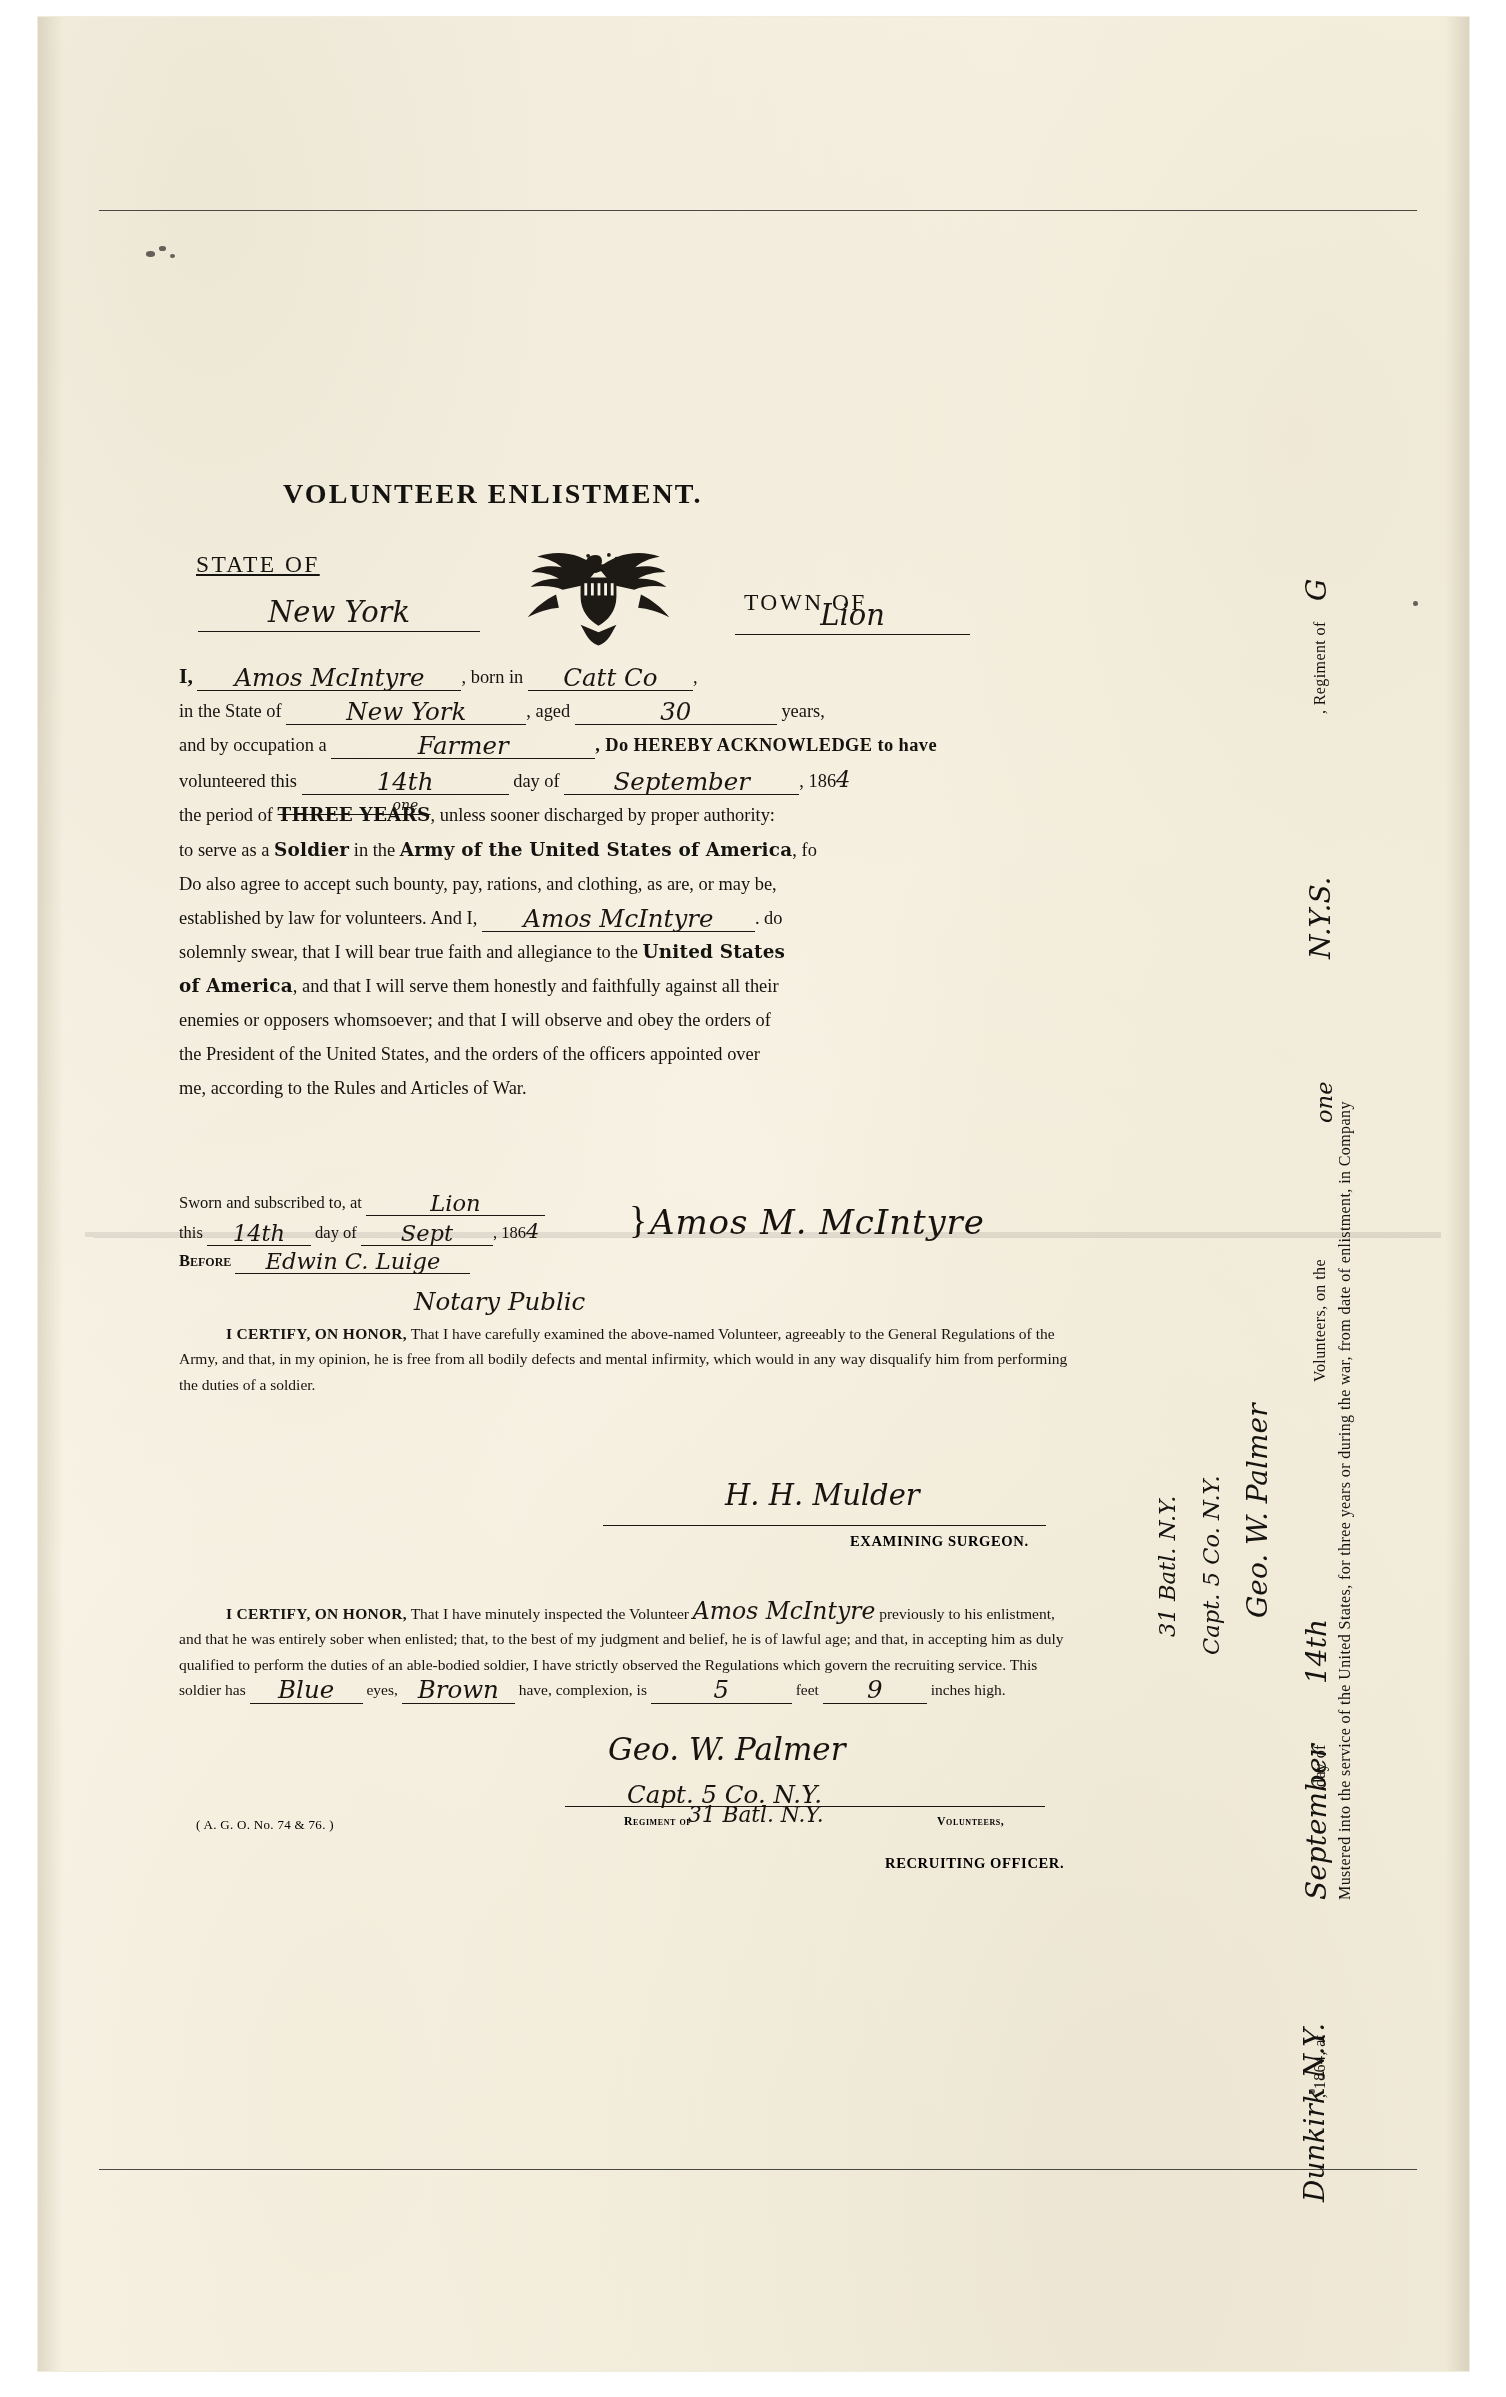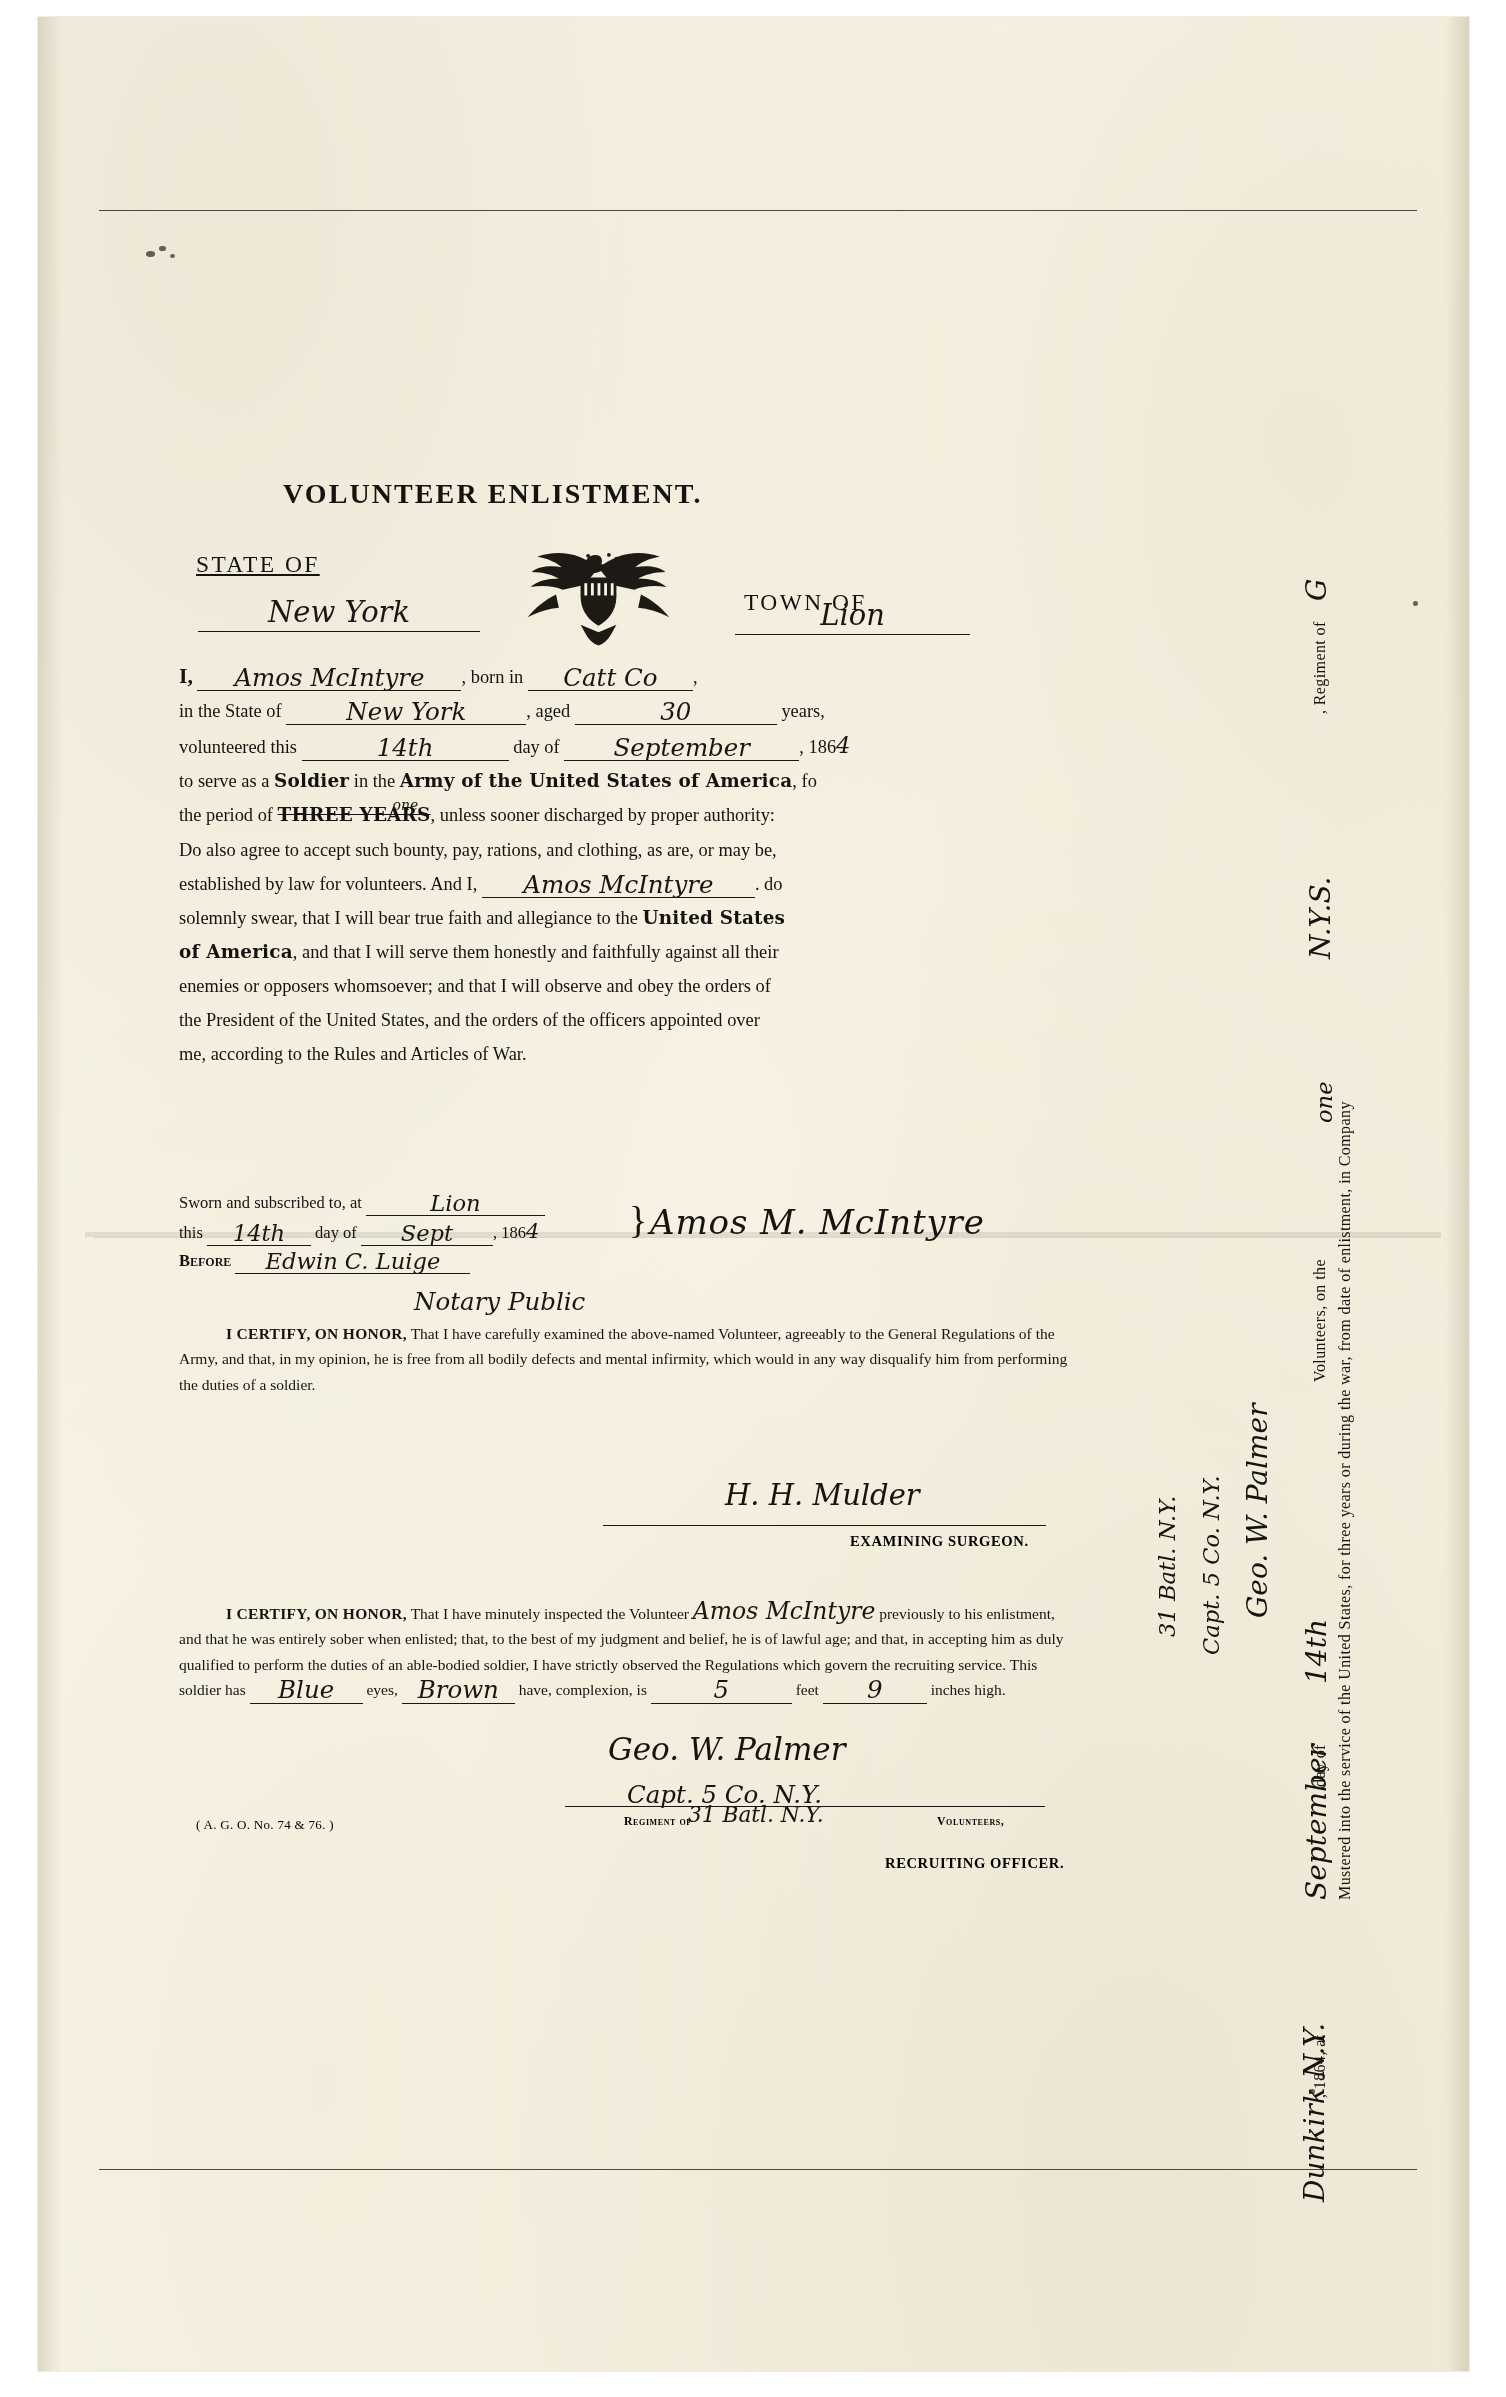--- a/index.html
+++ b/index.html
@@ -269,6 +269,10 @@
         <span>years,</span>
       </span>
       <span class="ln">
+        <span>and by occupation a</span>
+        <span class="blank" style="width:264px;">Farmer</span><span class="bold-blk">, Do HEREBY ACKNOWLEDGE to have</span>
+      </span>
+      <span class="ln">
         <span>volunteered this</span>
         <span class="blank" style="width:207px;">14th</span>
         <span>day of</span>

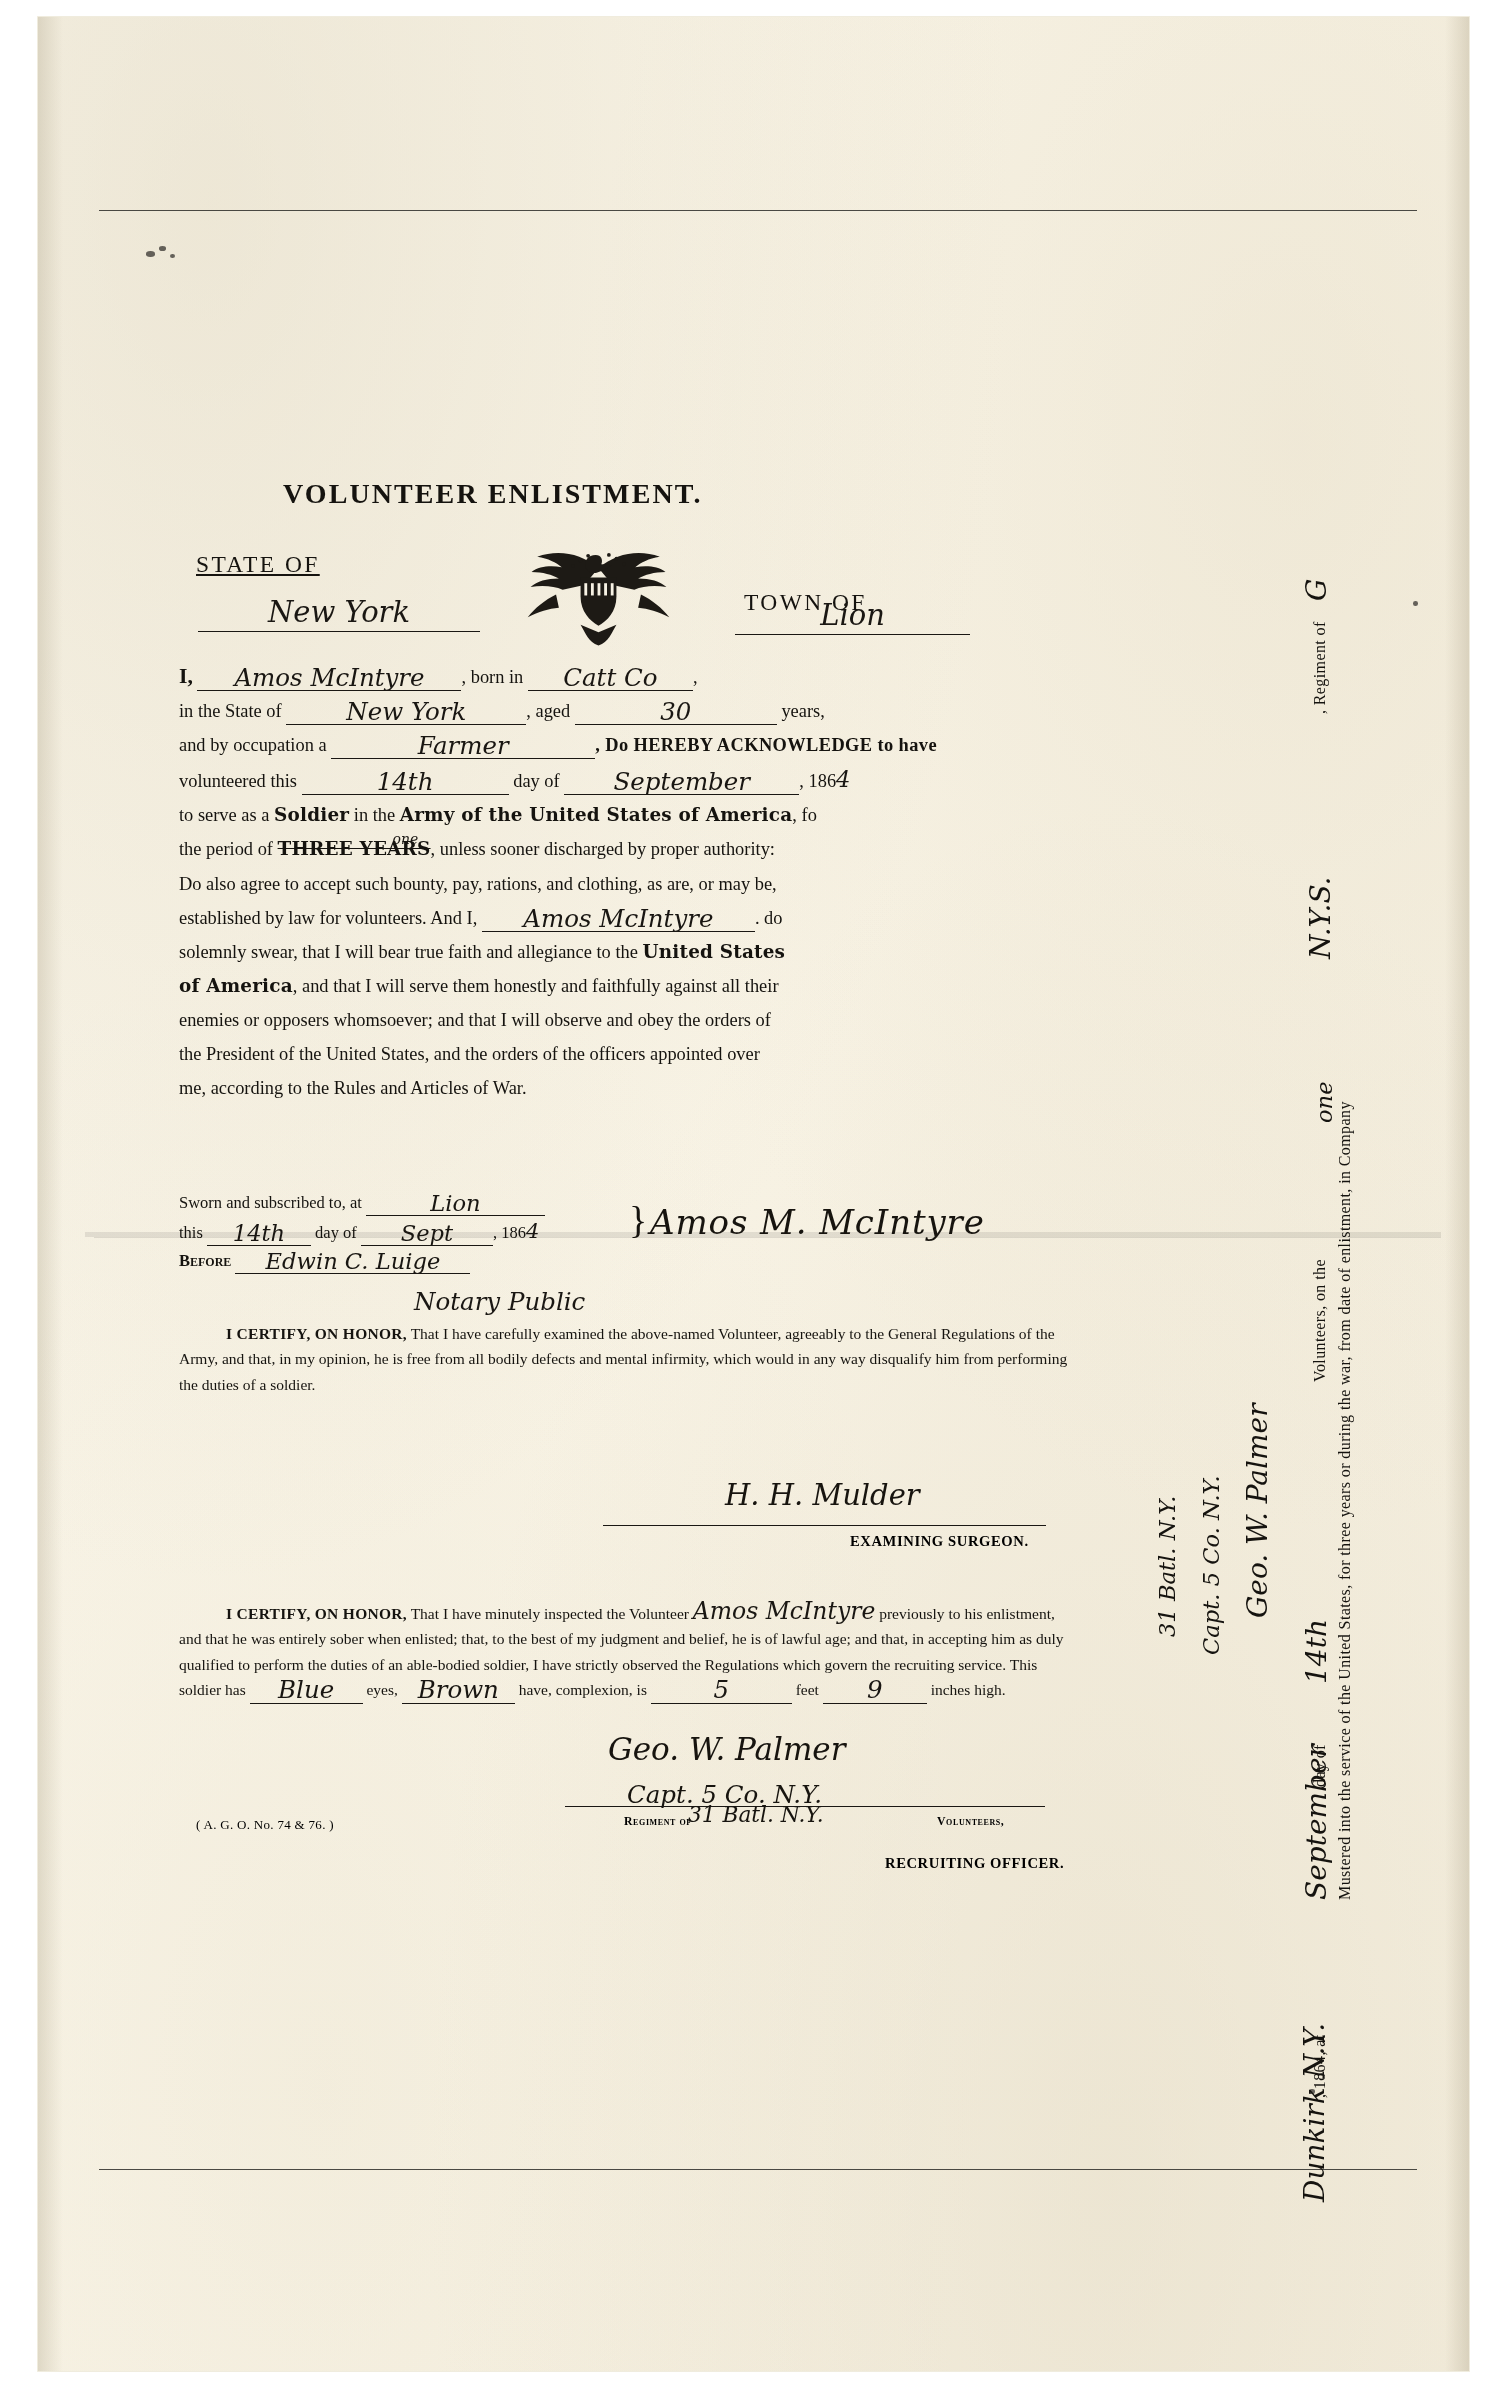--- a/index.html
+++ b/index.html
@@ -279,14 +279,14 @@
         <span class="blank" style="width:235px;">September</span><span>, 186</span><span class="hw" style="font-size:22.6px;">4</span>
       </span>
       <span class="ln">
+        <span>the period of</span>
+        <span class="blackletter strike">THREE YEARS</span><span class="supra hw">one</span><span>, unless sooner discharged by proper authority:</span>
+      </span>
+      <span class="ln">
         <span>to serve as a</span>
         <span class="blackletter">Soldier</span>
         <span>in the</span>
         <span class="blackletter">Army of the United States of America</span><span>, fo</span>
-      </span>
-      <span class="ln">
-        <span>the period of</span>
-        <span class="blackletter strike">THREE YEARS</span><span class="supra hw">one</span><span>, unless sooner discharged by proper authority:</span>
       </span>
       <span class="ln"><span>Do also agree to accept such bounty, pay, rations, and clothing, as are, or may be,</span></span>
       <span class="ln">

